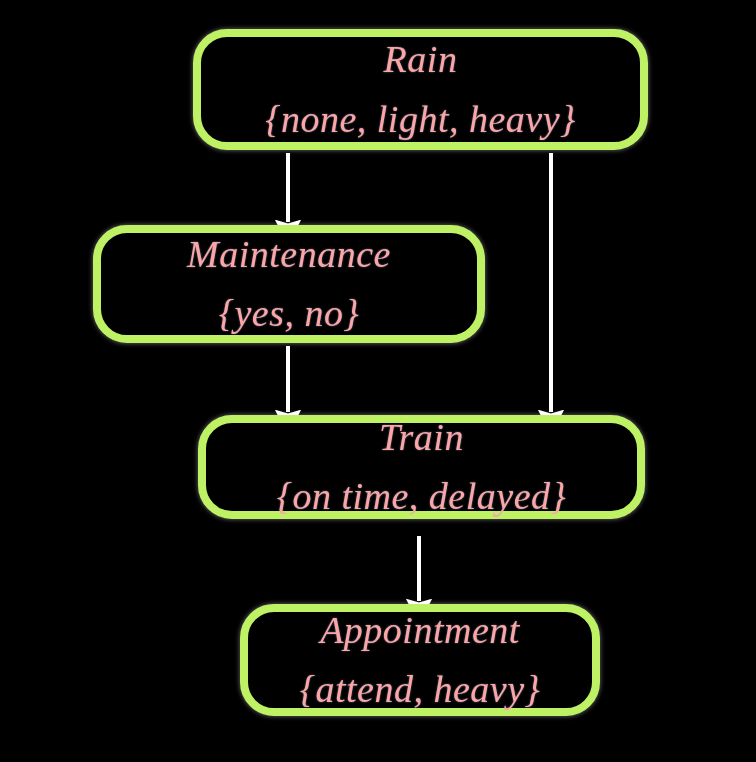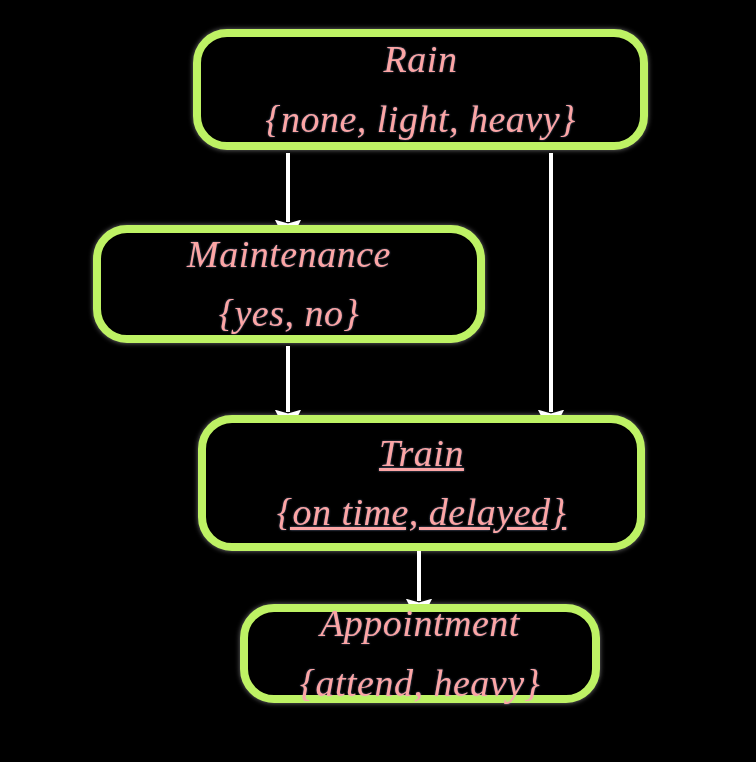--- a/index.html
+++ b/index.html
@@ -81,7 +81,7 @@
     <div class="node-states">{yes, no}</div>
   </div>
 
-  <div class="node" style="left:198px; top:415px; width:447px; height:136px;text-decoration:underline;">
+  <div class="node" style="left:198px; top:415px; width:447px; height:104px;">
     <div class="node-title">Train</div>
     <div class="node-states">{on time, delayed}</div>
   </div>

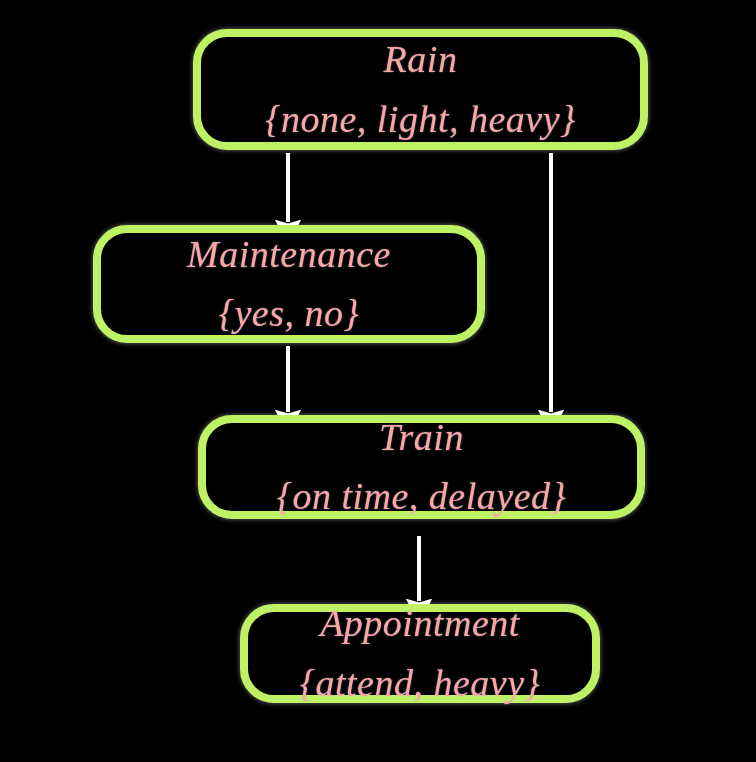--- a/index.html
+++ b/index.html
@@ -86,7 +86,7 @@
     <div class="node-states">{on time, delayed}</div>
   </div>
 
-  <div class="node" style="left:240px; top:604px; width:360px; height:99px;">
+  <div class="node" style="left:240px; top:604px; width:360px; height:112px;">
     <div class="node-title">Appointment</div>
     <div class="node-states">{attend, heavy}</div>
   </div>

